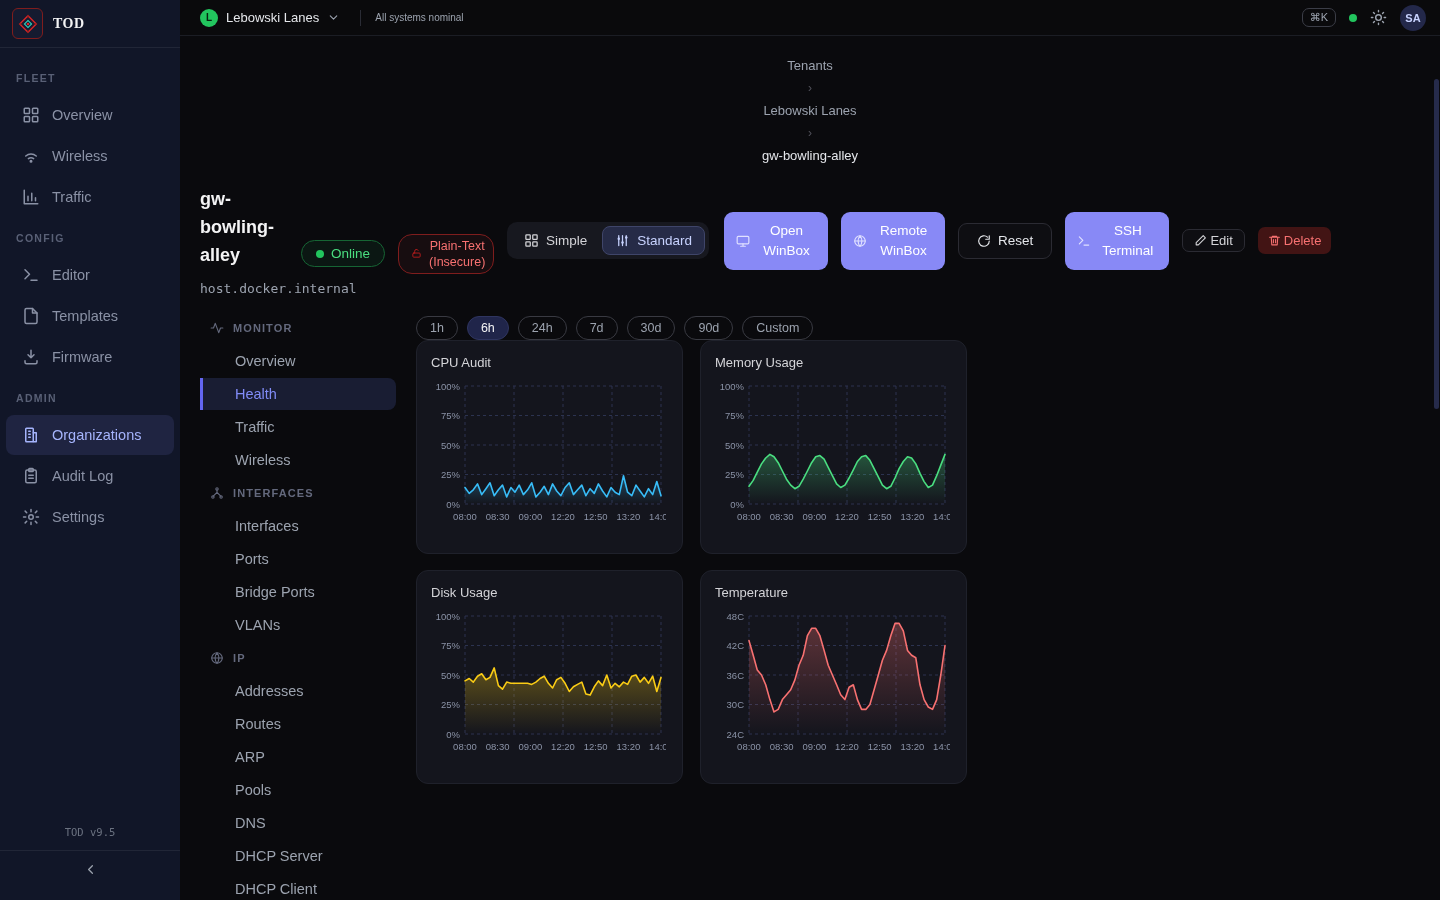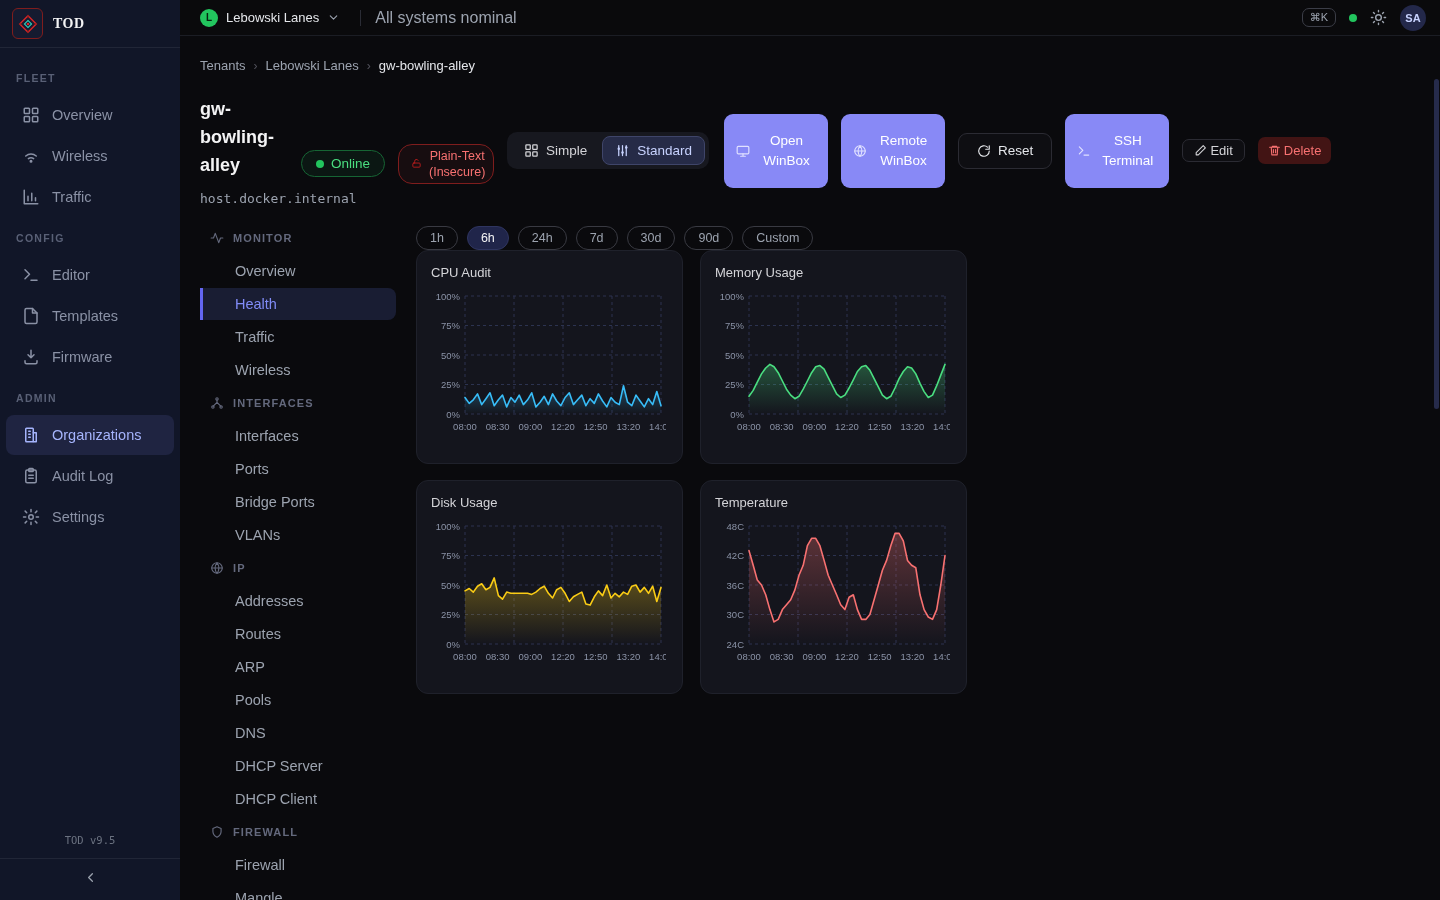--- a/index.html
+++ b/index.html
@@ -38,7 +38,7 @@
     font-size:10px; font-weight:700; display:flex; align-items:center; justify-content:center; }
   .tenant-name { font-size:13px; color:#e5e7eb; }
   .tb-sep { width:1px; height:16px; background:#2a2c35; margin:0 14px; }
-  .tb-status { font-size:16px; color:#9ca3af; }
+  .tb-status { font-size:10px; color:#9ca3af; }
   .tb-right { margin-left:auto; display:flex; align-items:center; gap:13px; }
   .kbd-pill { border:1px solid #3b3d47; border-radius:7px; padding:2px 7px; font-size:11px;
     color:#9ca3af; cursor:pointer; }

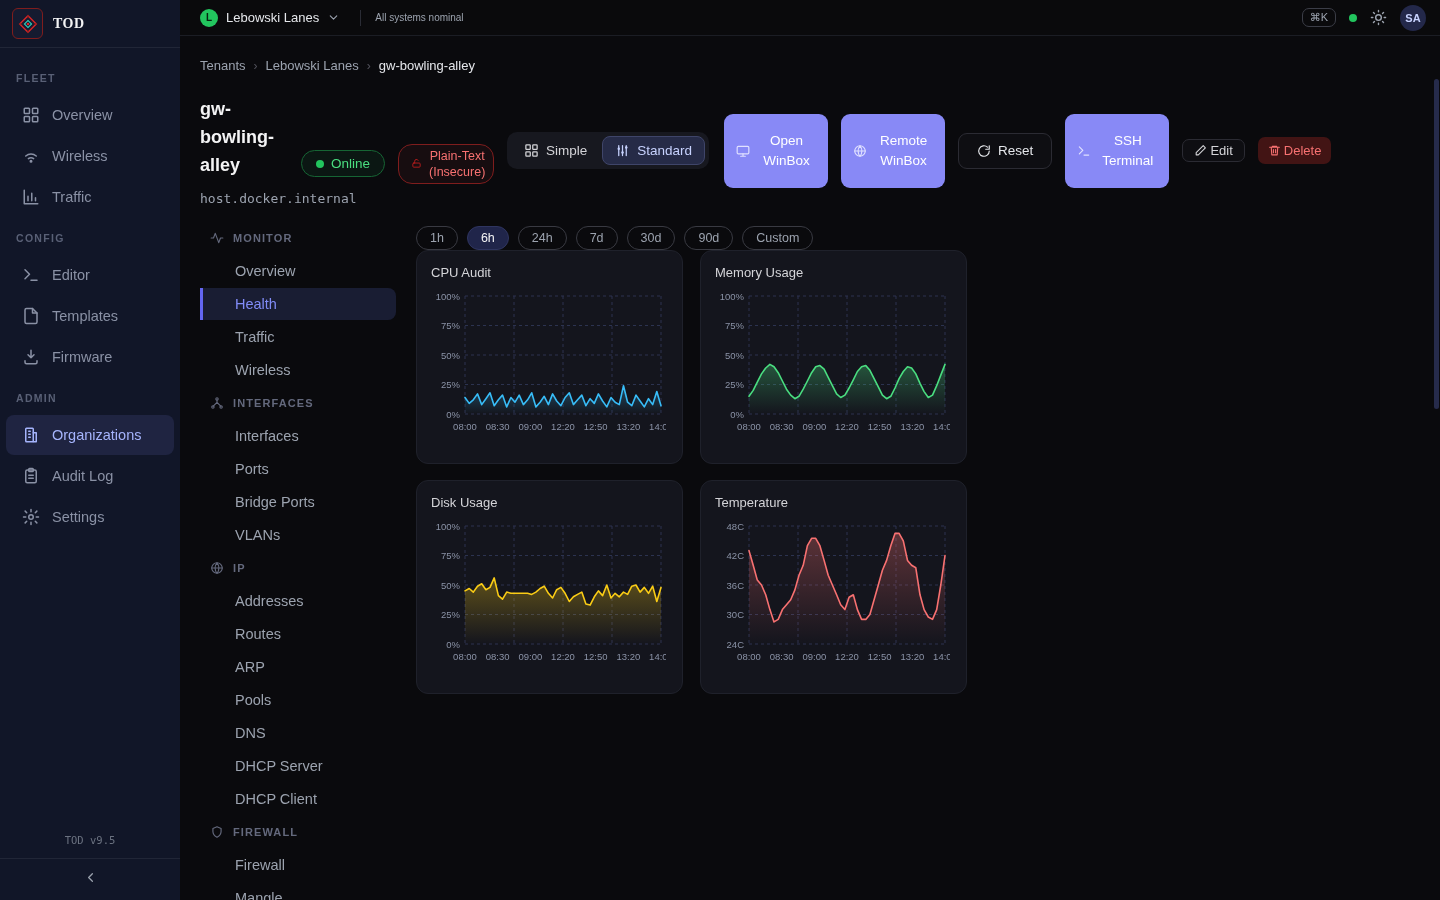--- a/index.html
+++ b/index.html
@@ -47,7 +47,7 @@
     font-size:11px; font-weight:700; display:flex; align-items:center; justify-content:center; cursor:pointer; }
 
   .content { flex:1; padding:22px 20px 0; overflow:hidden; }
-  .breadcrumb { display:flex; align-items:center; gap:8px; font-size:13px; margin-bottom:22px; }
+  .breadcrumb { display:flex; align-items:center; gap:8px; font-size:13px; margin-bottom:22px;flex-direction:column; }
   .bc-link { color:#9ca3af; cursor:pointer; }
   .bc-sep { color:#52525b; font-size:12px; }
   .bc-current { color:#e5e7eb; }

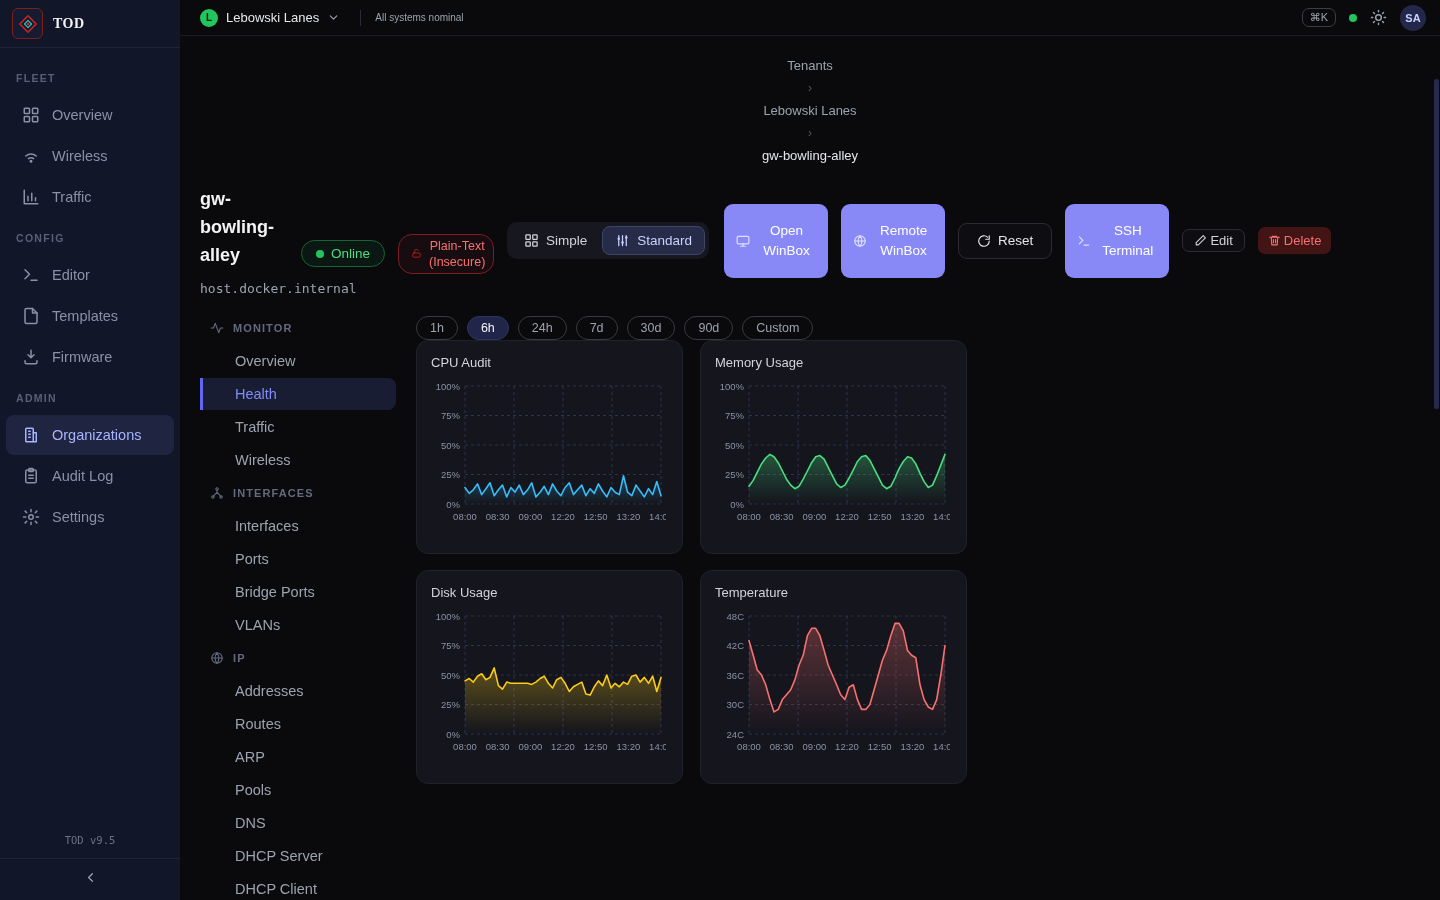--- a/index.html
+++ b/index.html
@@ -78,7 +78,7 @@
   .btn { display:flex; align-items:center; justify-content:center; gap:7px; cursor:pointer;
     font-size:13.5px; border-radius:9px; }
   .btn svg { width:14px; height:14px; }
-  .btn-primary { width:104px; height:74px; background:#8889f6; color:#fff; font-weight:500; }
+  .btn-primary { width:104px; height:58px; background:#8889f6; color:#fff; font-weight:500; }
   .btn-primary svg { stroke:#e0e1ff; }
   .btn-primary .lbl { max-width:60px; text-align:center; line-height:20px; }
   .btn-outline { height:36px; padding:0 18px; background:#0e0e12; border:1px solid #2b2b33;

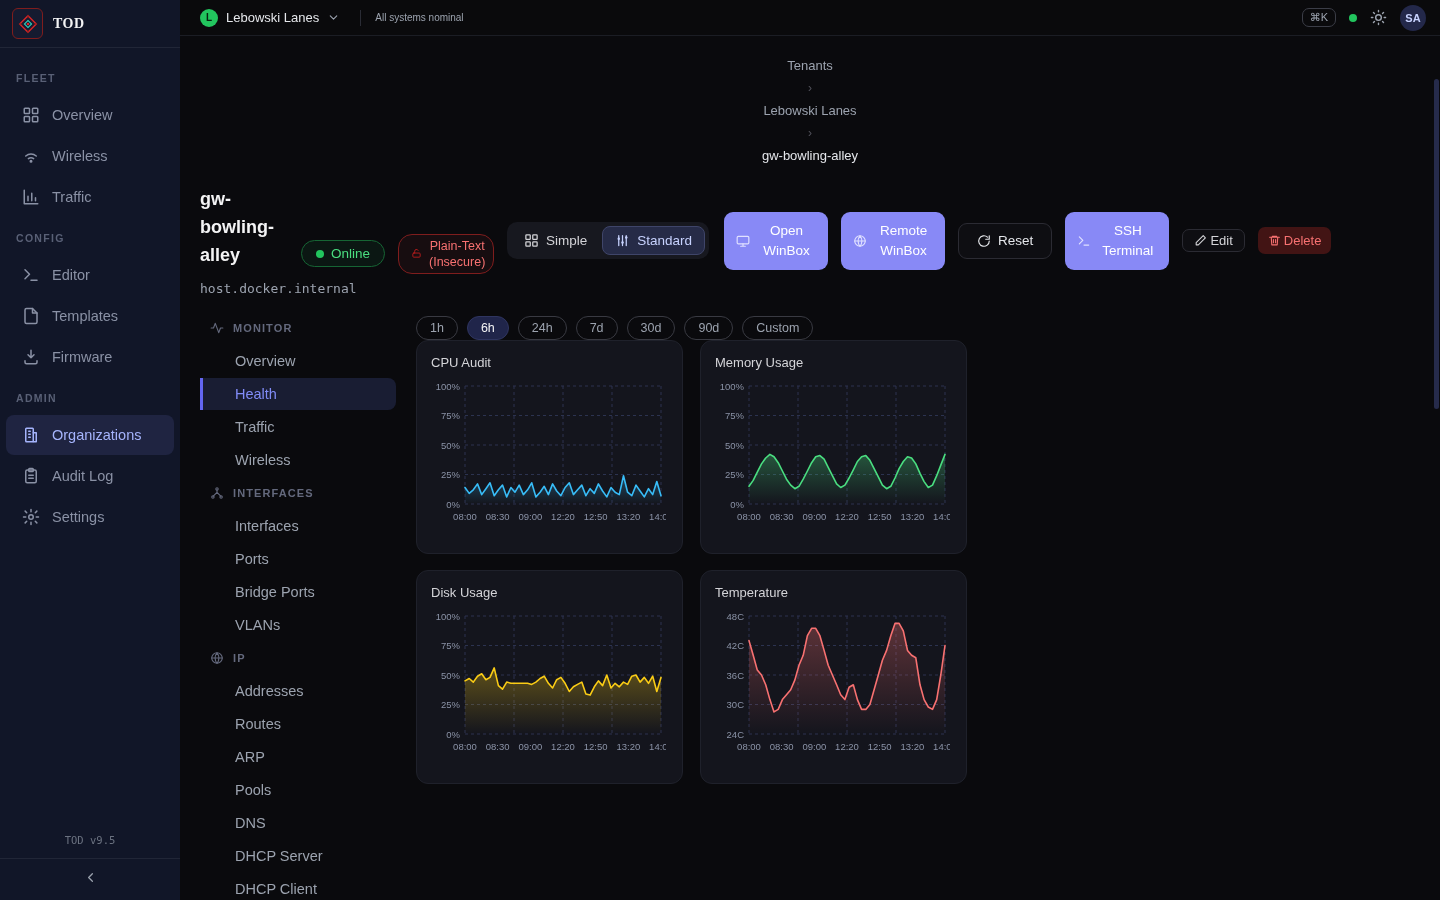--- a/index.html
+++ b/index.html
@@ -23,7 +23,7 @@
   .sb-item svg { width:18px; height:18px; stroke:#8a91a5; }
   .sb-item.active { background:#1f2441; color:#a5b4fc; }
   .sb-item.active svg { stroke:#a5b4fc; }
-  .sb-footer { padding-bottom:4px; }
+  .sb-footer { padding-bottom:12px; }
   .sb-version { text-align:center; font-family:"DejaVu Sans Mono", monospace;
     font-size:10.5px; color:#6b7280; padding:10px 0 12px; }
   .sb-collapse { border-top:1px solid rgba(255,255,255,.07); height:38px; display:flex;

